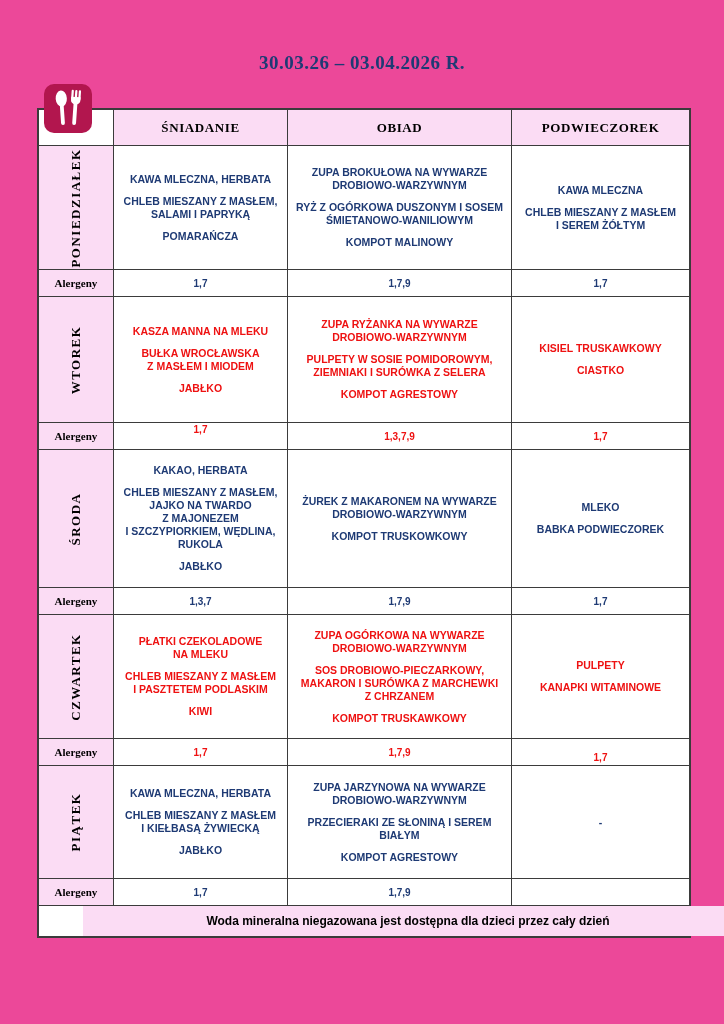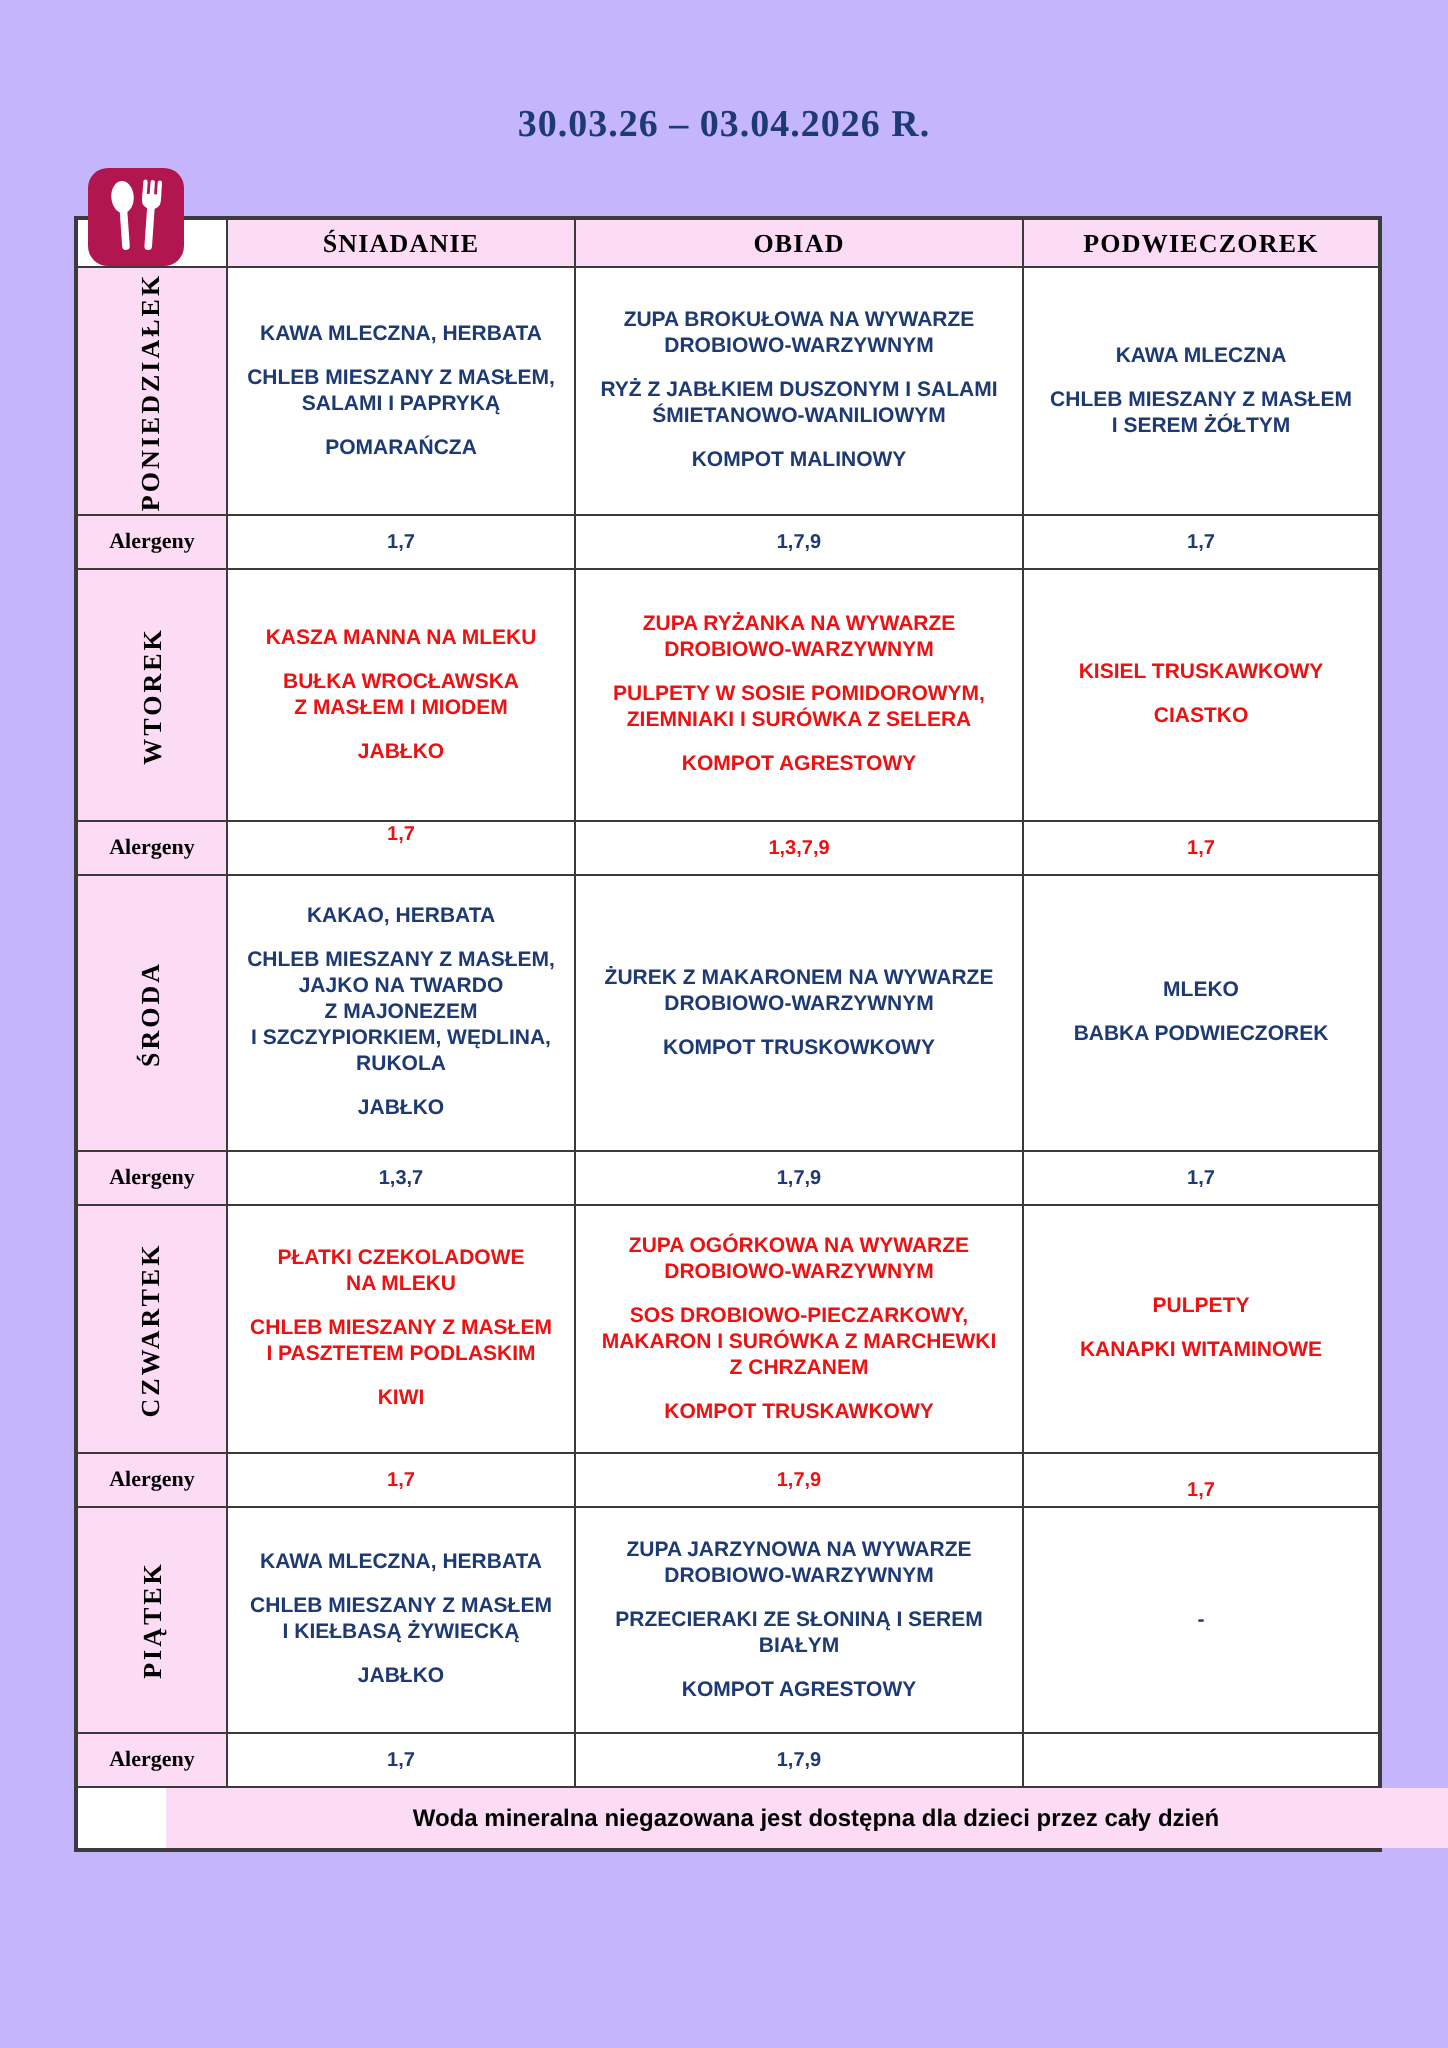--- a/index.html
+++ b/index.html
@@ -7,7 +7,7 @@
   }
   *{margin:0;padding:0;box-sizing:border-box;}
   html,body{background:#ffffff;}
-  .page{position:relative;width:724px;height:1024px;background:#c4b5fd;overflow:hidden;
+  .page{position:relative;width:724px;height:1024px;background:#ec4899;overflow:hidden;
         font-family:"Liberation Sans","DejaVu Sans",sans-serif;}
   .doc-title{position:absolute;top:52px;left:0;width:100%;text-align:center;
         font-family:"Liberation Serif","DejaVu Serif",serif;font-weight:bold;

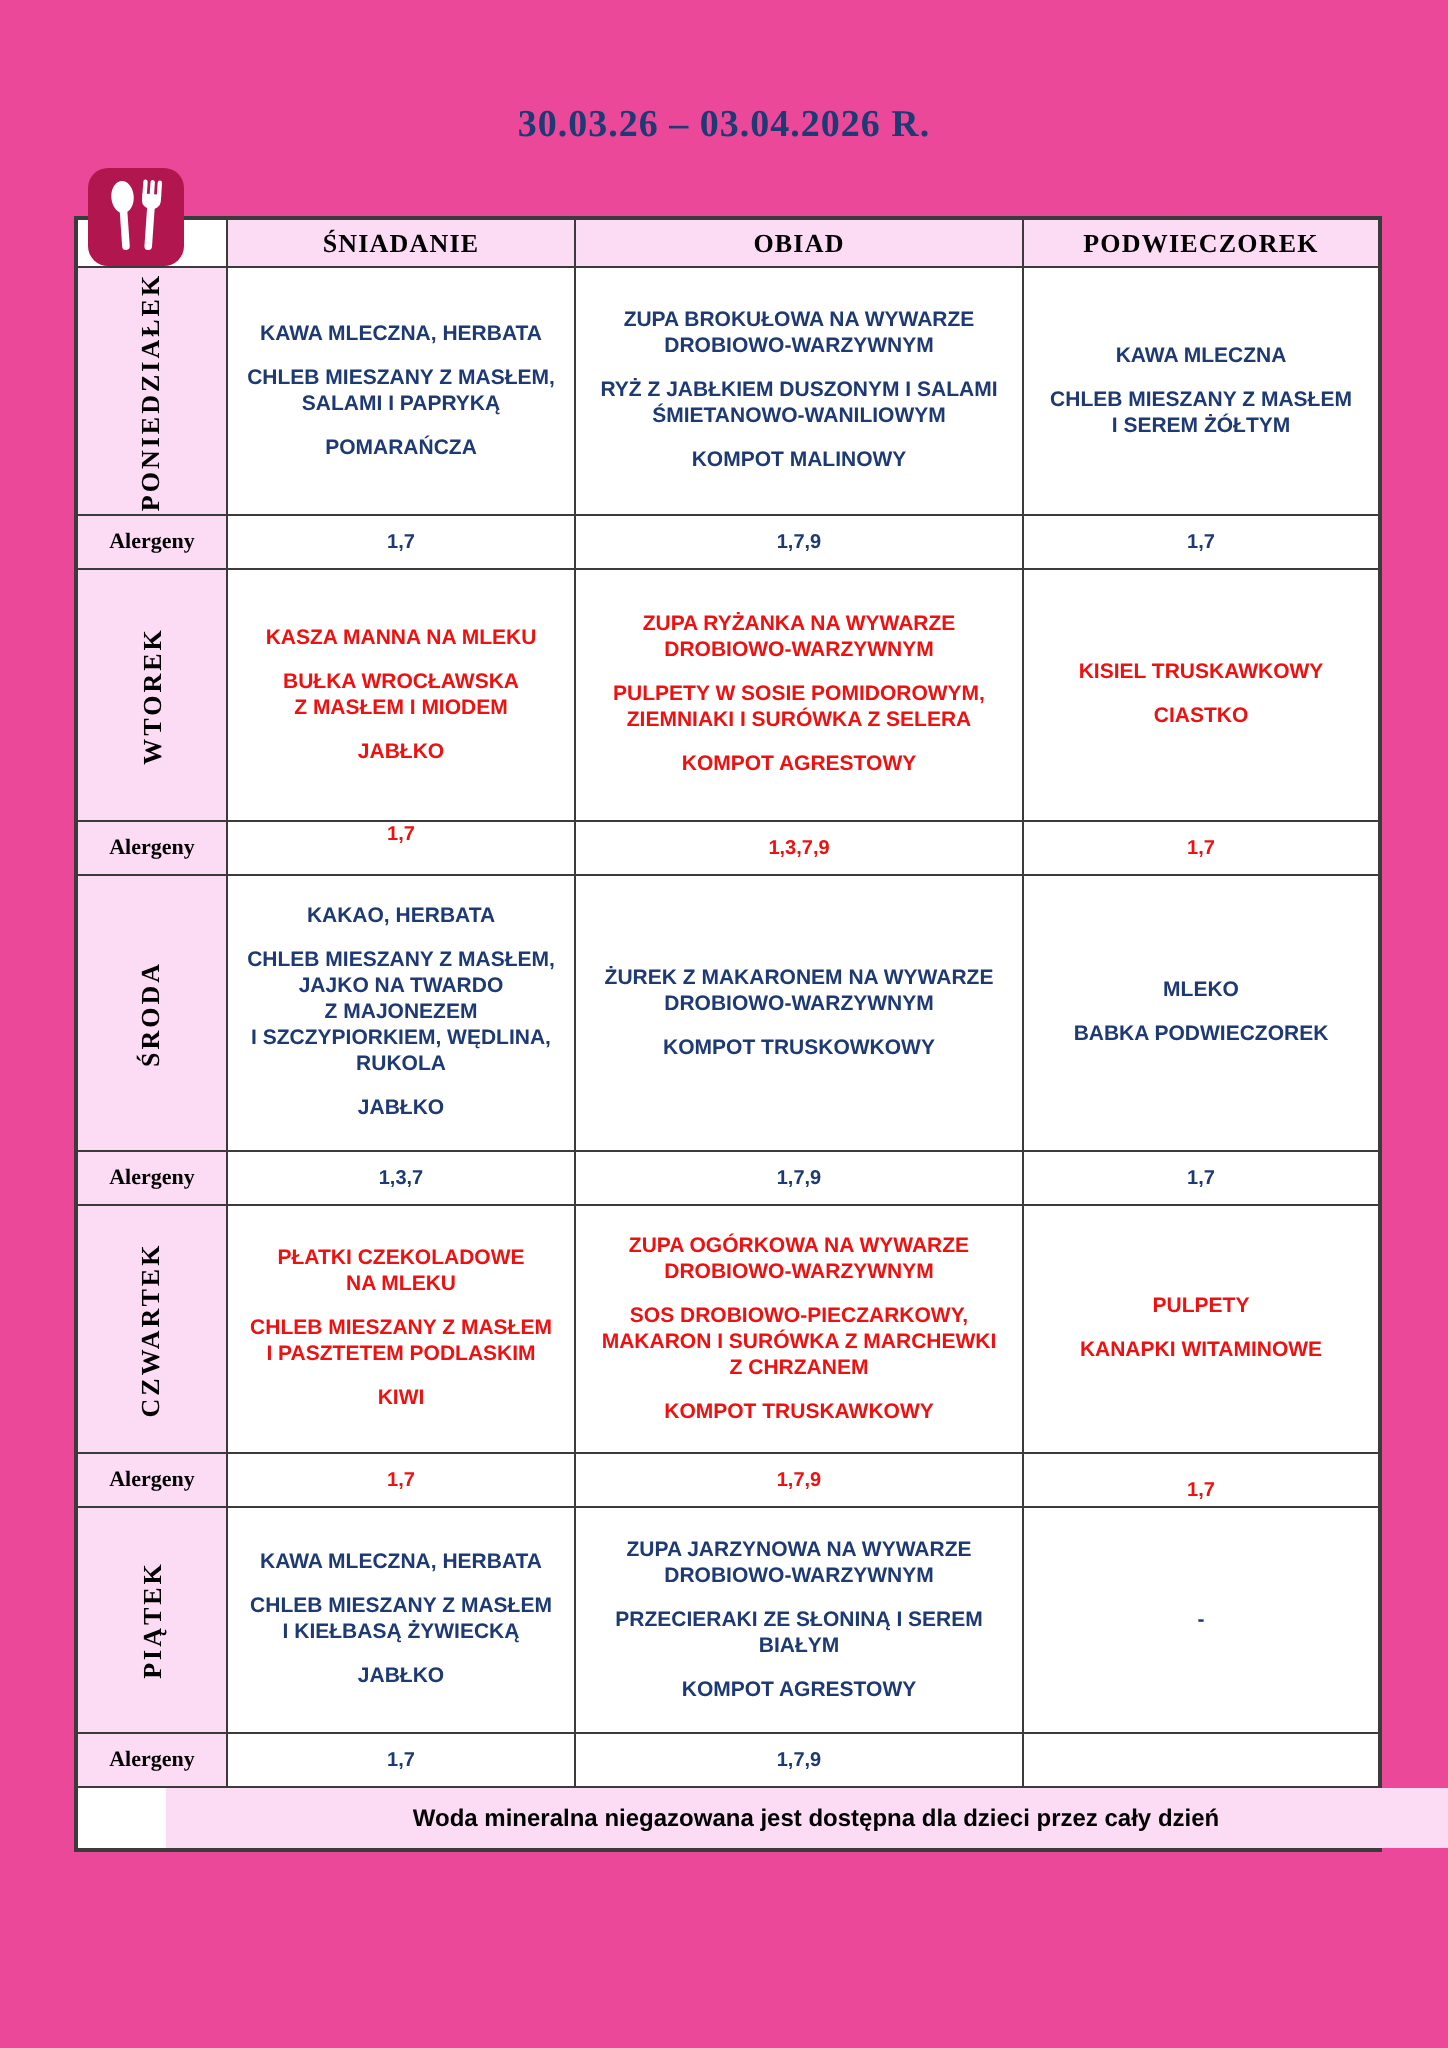--- a/index.html
+++ b/index.html
@@ -21,7 +21,7 @@
   .cell{border-right:1px solid var(--line);border-bottom:1px solid var(--line);
         display:flex;align-items:center;justify-content:center;text-align:center;}
   .cell:last-child{border-right:none;}
-  .header-row{height:24px;}
+  .header-row{height:36px;}
   .corner-cell{background:#ffffff;}
   .head-cell{background:var(--pink);font-family:"Liberation Serif","DejaVu Serif",serif;
         font-weight:bold;font-size:13px;color:#000;letter-spacing:.6px;}

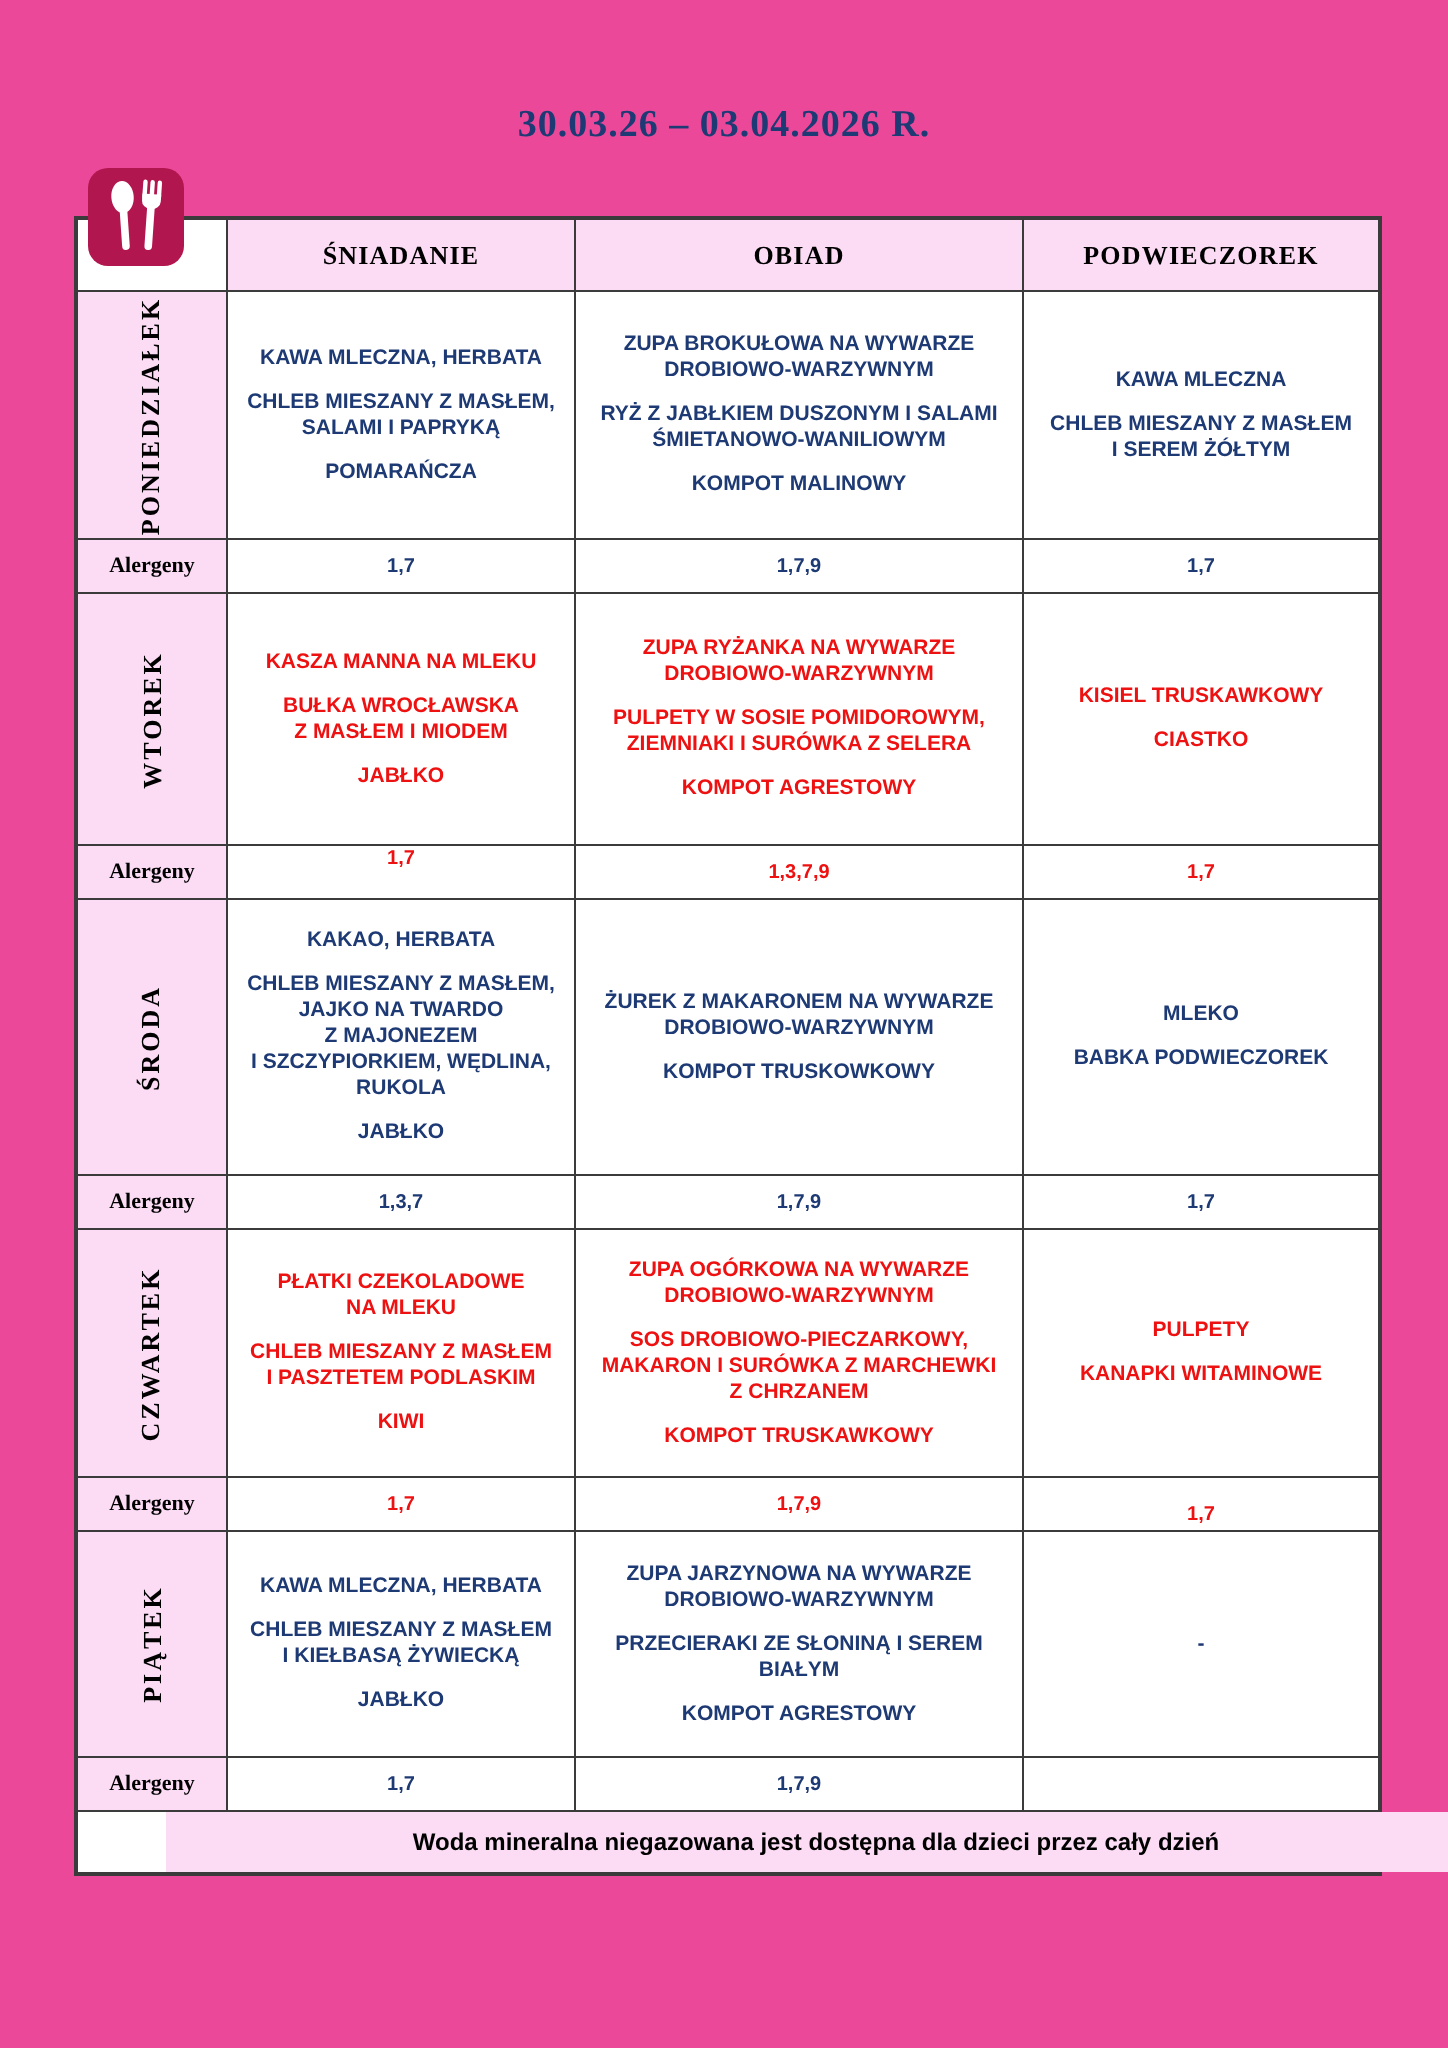--- a/index.html
+++ b/index.html
@@ -94,7 +94,7 @@
     <div class="cell meal-cell">
           <div class="meal-item">ZUPA BROKUŁOWA NA WYWARZE
 DROBIOWO-WARZYWNYM</div>
-          <div class="meal-item">RYŻ Z JABŁKIEM DUSZONYM I SALAMI
+          <div class="meal-item">RYŻ Z OGÓRKOWA DUSZONYM I SOSEM
 ŚMIETANOWO-WANILIOWYM</div>
           <div class="meal-item">KOMPOT MALINOWY</div>
         </div>

